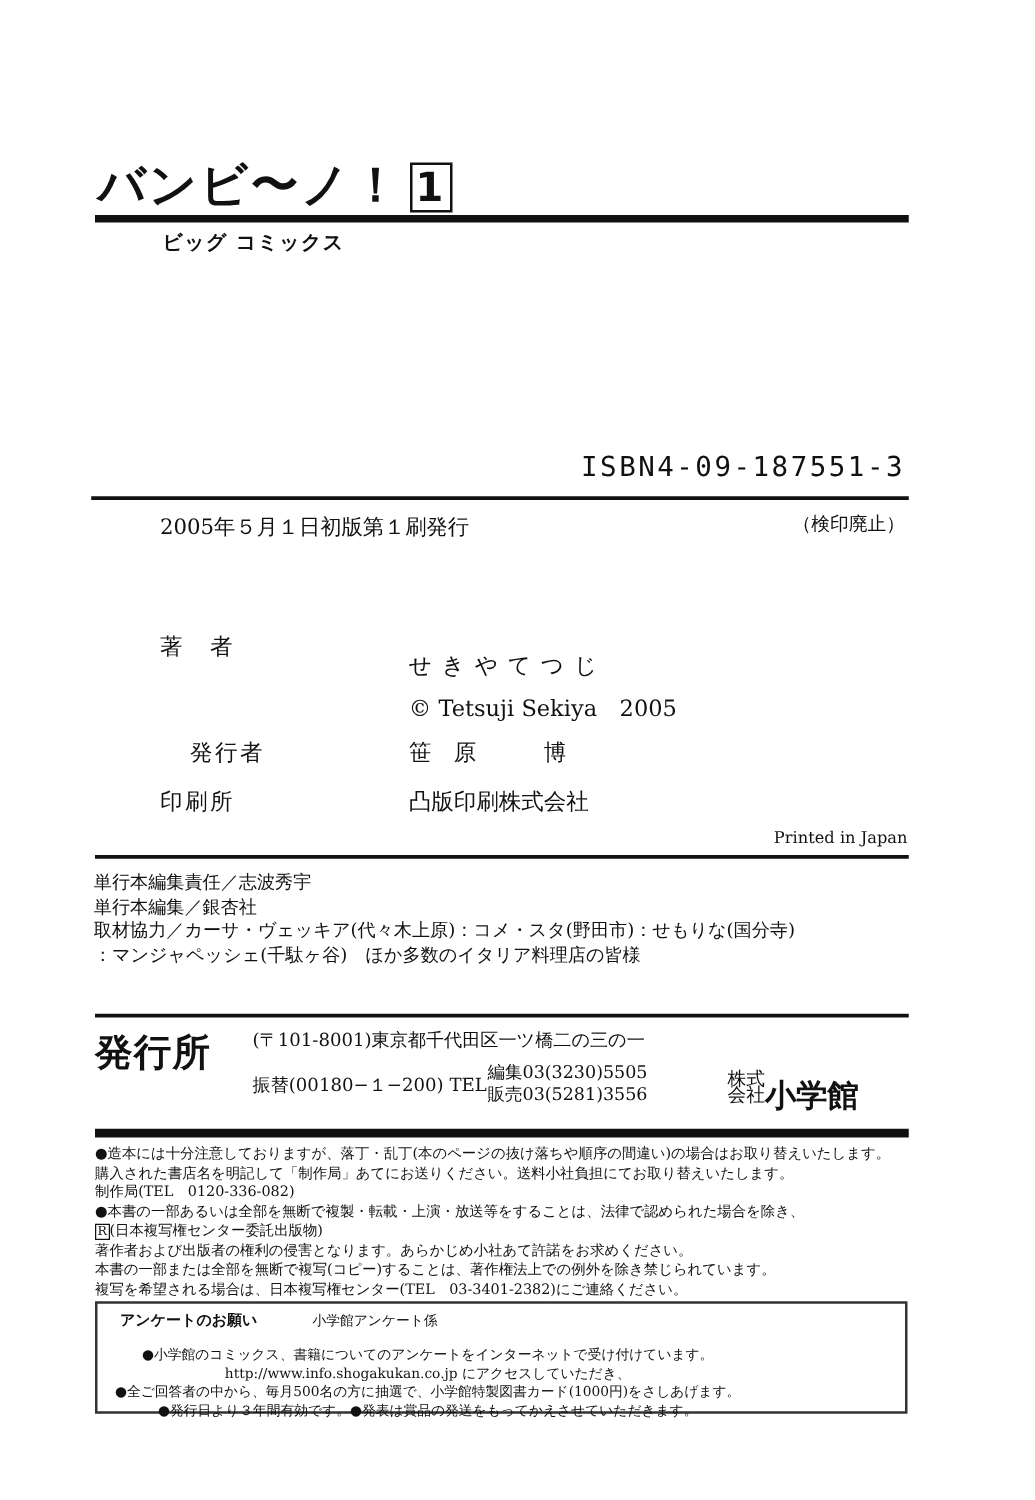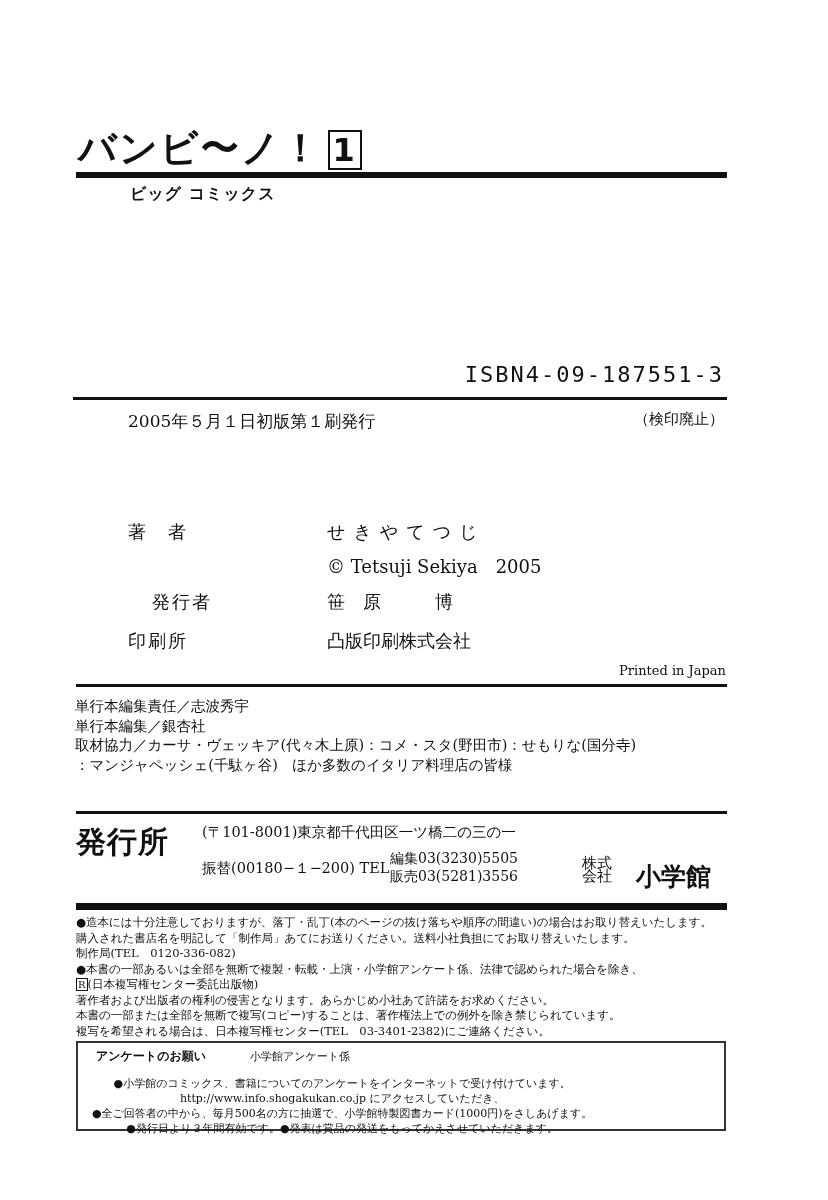--- a/index.html
+++ b/index.html
@@ -61,7 +61,7 @@
 <div class="abs pubdate">2005年５月１日初版第１刷発行</div>
 <div class="abs kenin">（検印廃止）</div>
 
-<div class="abs credit-label" style="top:520px;">著　者</div>
+<div class="abs credit-label" style="top:505px;">著　者</div>
 <div class="abs credit-value" style="top:520px; letter-spacing:8px;">せきやてつじ</div>
 <div class="abs credit-value" style="top:555px;">© Tetsuji Sekiya　2005</div>
 <div class="abs credit-label" style="top:590px;margin-left:24px;">発行者</div>

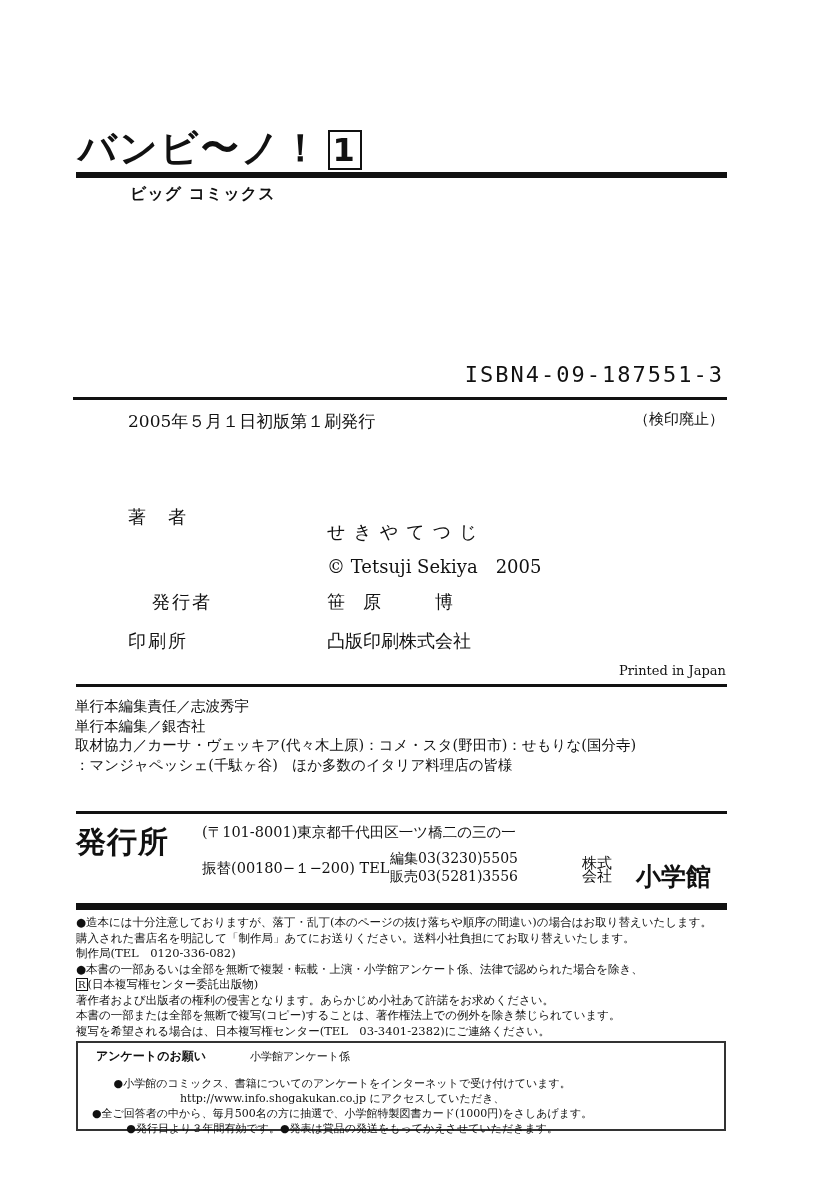--- a/index.html
+++ b/index.html
@@ -34,7 +34,7 @@
     .furikae { left: 202px; top: 859px; font-size: 14.5px; }
     .tel-block { left: 390px; top: 849px; font-size: 14px; line-height: 18px; }
     .corp-small { left: 582px; top: 857px; font-size: 15px; line-height: 13px; }
-    .corp-name { left: 612px; top: 860px; font-size: 25px; font-weight: bold; margin-left: 24px; }
+    .corp-name { left: 612px; top: 860px; font-size: 25px; font-weight: bold; }
 
     .legal { left: 76px; top: 915px; font-size: 11.5px; line-height: 15.5px; }
     .legal div { white-space: nowrap; }

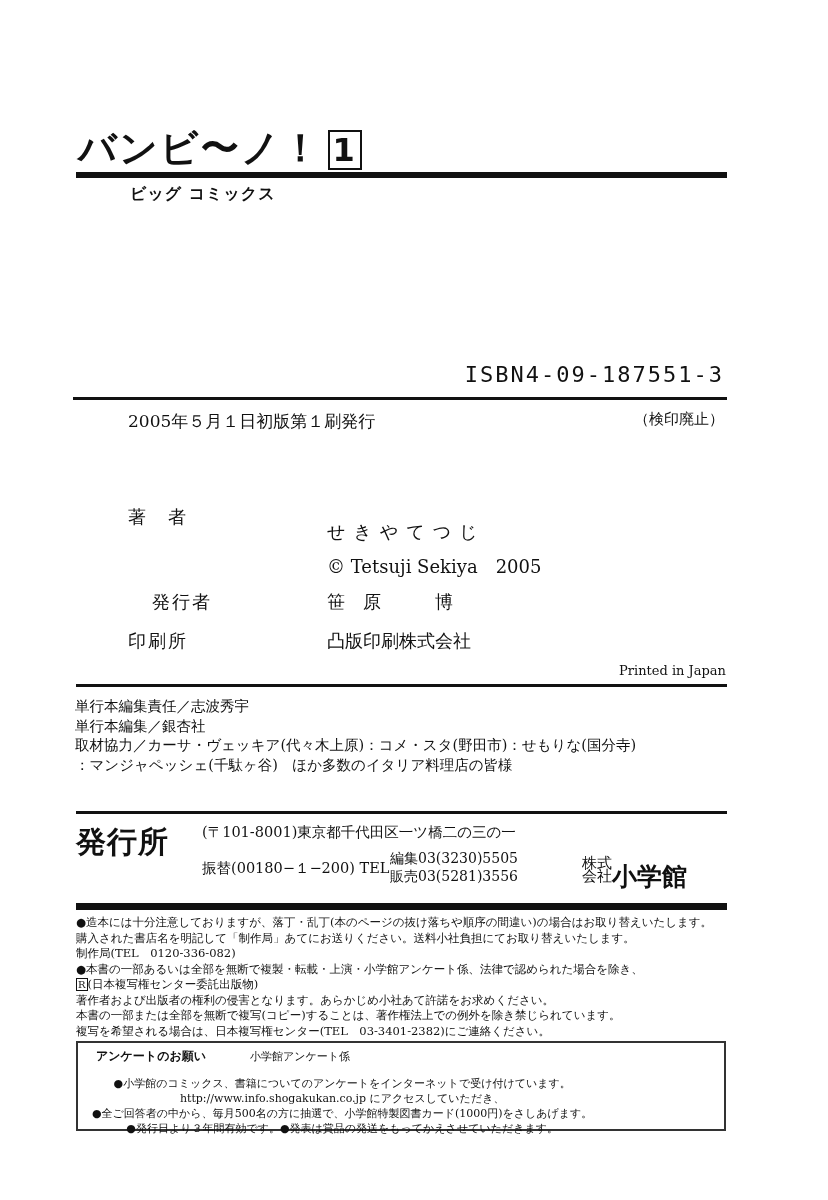--- a/index.html
+++ b/index.html
@@ -98,7 +98,7 @@
   <div>●造本には十分注意しておりますが、落丁・乱丁(本のページの抜け落ちや順序の間違い)の場合はお取り替えいたします。</div>
   <div>購入された書店名を明記して「制作局」あてにお送りください。送料小社負担にてお取り替えいたします。</div>
   <div>制作局(TEL　0120-336-082)</div>
-  <div>●本書の一部あるいは全部を無断で複製・転載・上演・小学館アンケート係、法律で認められた場合を除き、</div>
+  <div>●本書の一部あるいは全部を無断で複製・転載・上演・放送等をすることは、法律で認められた場合を除き、</div>
   <div><span class="r-mark">R</span><span>(日本複写権センター委託出版物)</span></div>
   <div>著作者および出版者の権利の侵害となります。あらかじめ小社あて許諾をお求めください。</div>
   <div>本書の一部または全部を無断で複写(コピー)することは、著作権法上での例外を除き禁じられています。</div>

